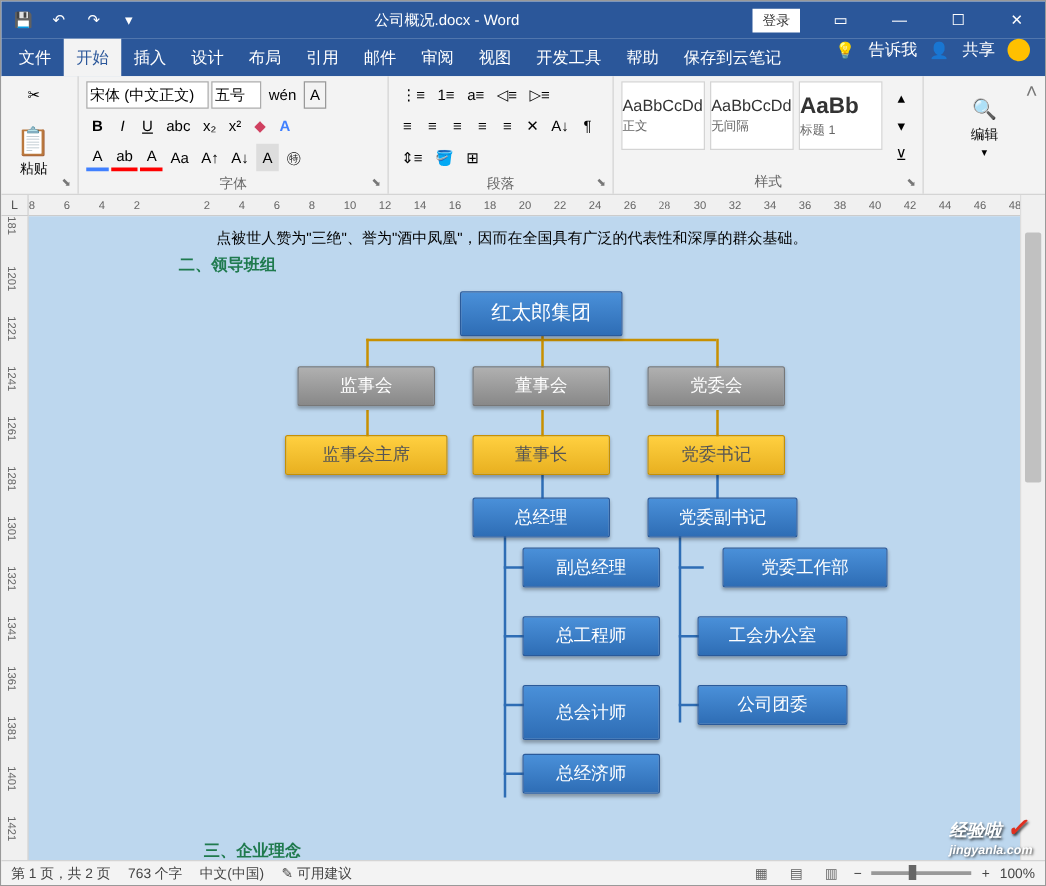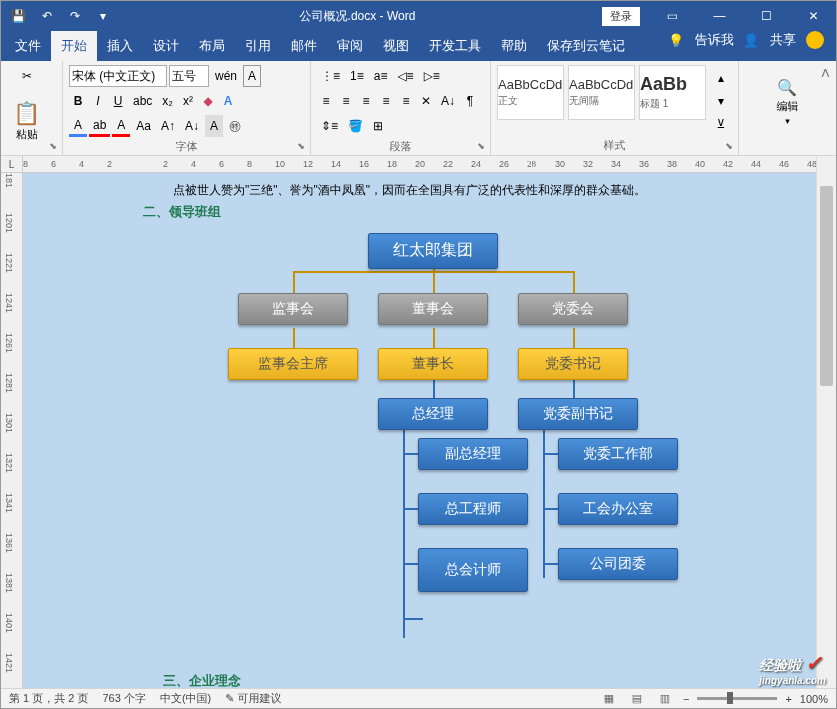--- a/index.html
+++ b/index.html
@@ -343,7 +343,7 @@
       <div class="org-node node-blue" style="left:270px;top:260px;width:110px;height:32px">总工程师</div>
       <div class="org-node node-blue" style="left:270px;top:315px;width:110px;height:44px">总会计师</div>
 
-      <div class="org-node node-blue" style="left:410px;top:205px;width:120px;height:32px">党委工作部</div>
+      <div class="org-node node-blue" style="left:430px;top:205px;width:132px;height:32px">党委工作部</div>
       <div class="org-node node-blue" style="left:410px;top:260px;width:120px;height:32px">工会办公室</div>
       <div class="org-node node-blue" style="left:410px;top:315px;width:120px;height:32px">公司团委</div>
     </div>

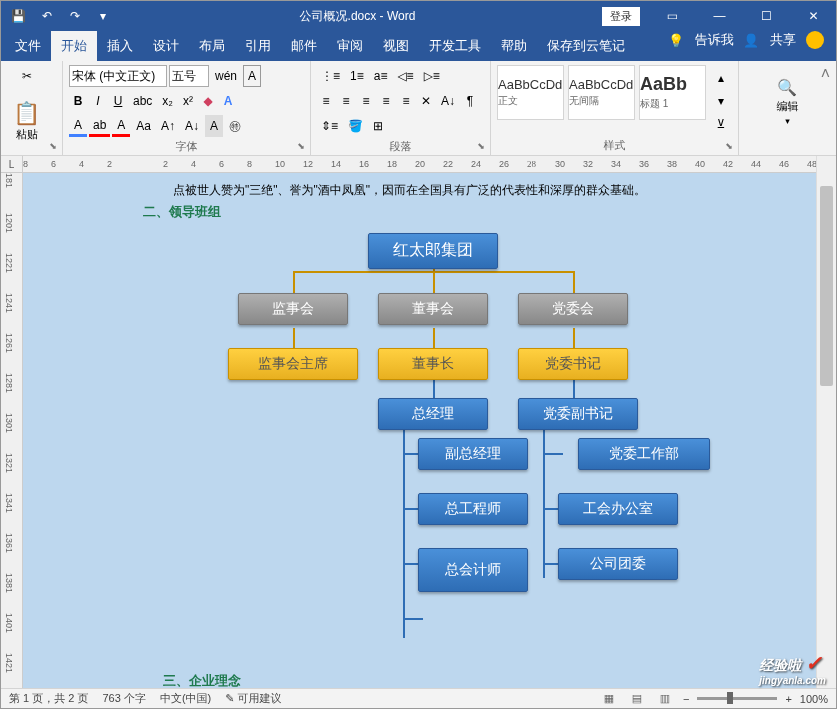--- a/index.html
+++ b/index.html
@@ -342,6 +342,7 @@
       <div class="org-node node-blue" style="left:270px;top:205px;width:110px;height:32px">副总经理</div>
       <div class="org-node node-blue" style="left:270px;top:260px;width:110px;height:32px">总工程师</div>
       <div class="org-node node-blue" style="left:270px;top:315px;width:110px;height:44px">总会计师</div>
+      <div class="org-node node-blue" style="left:270px;top:370px;width:110px;height:32px">总经济师</div>
 
       <div class="org-node node-blue" style="left:430px;top:205px;width:132px;height:32px">党委工作部</div>
       <div class="org-node node-blue" style="left:410px;top:260px;width:120px;height:32px">工会办公室</div>

